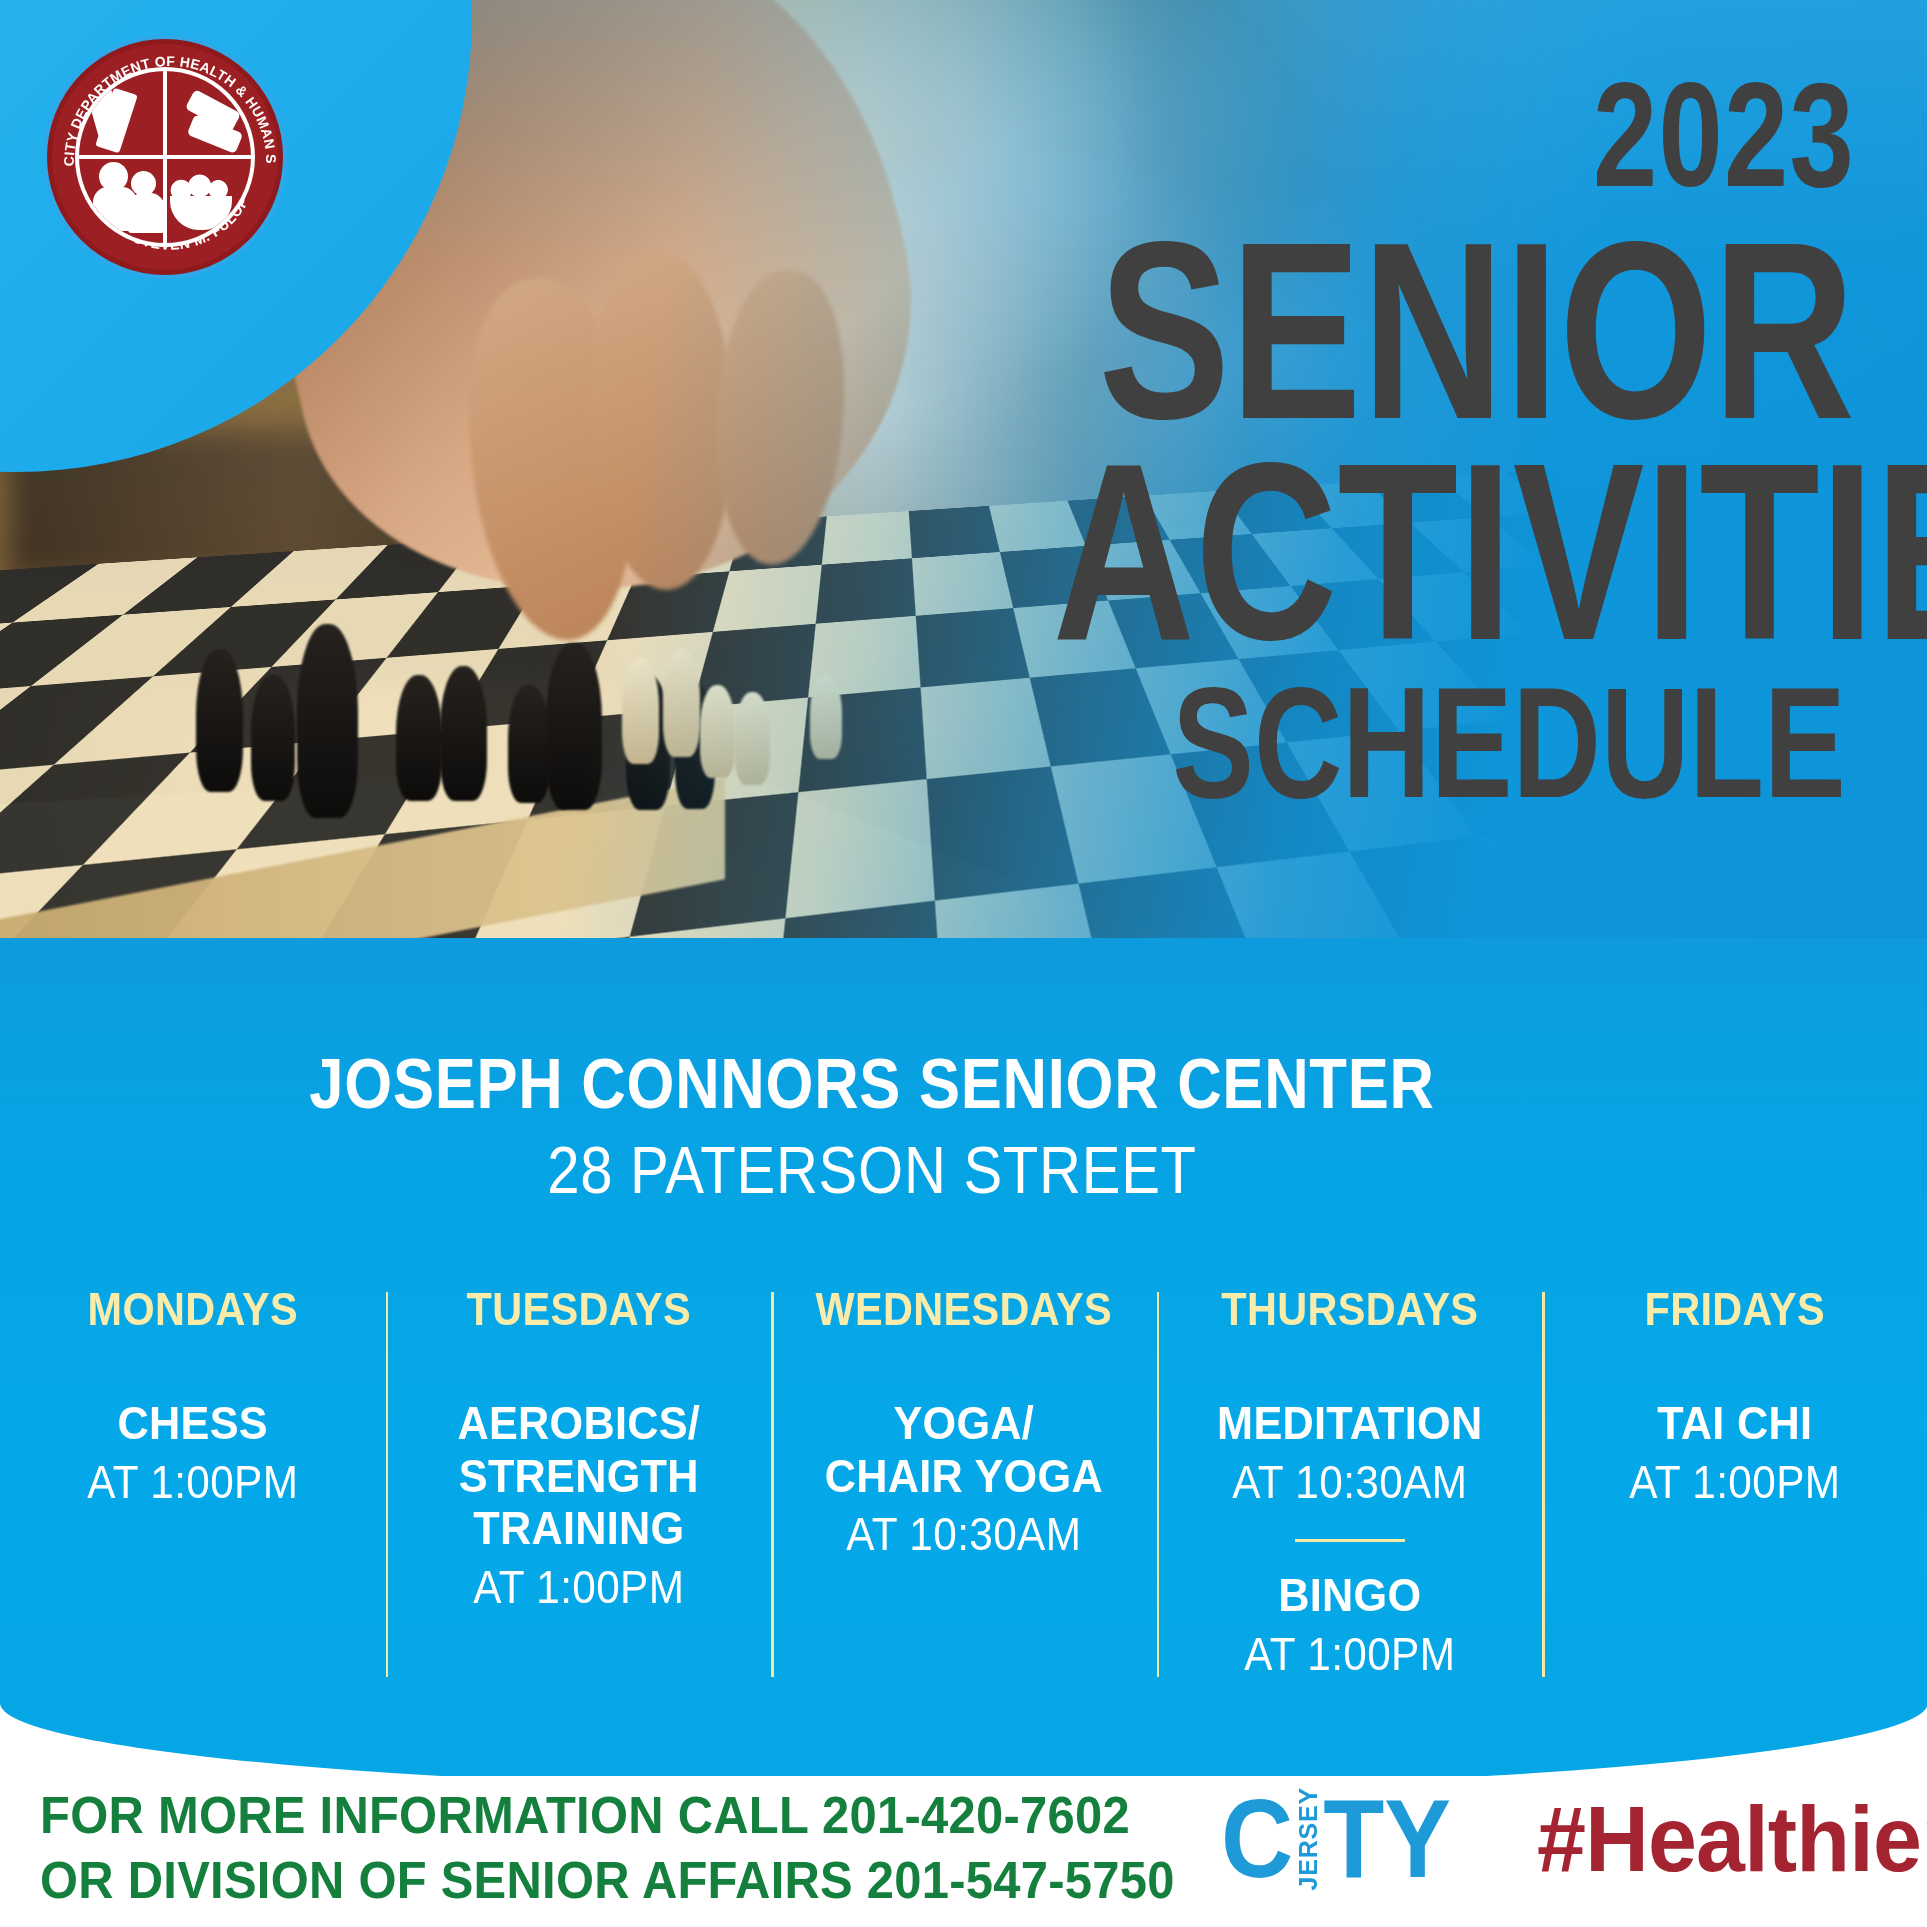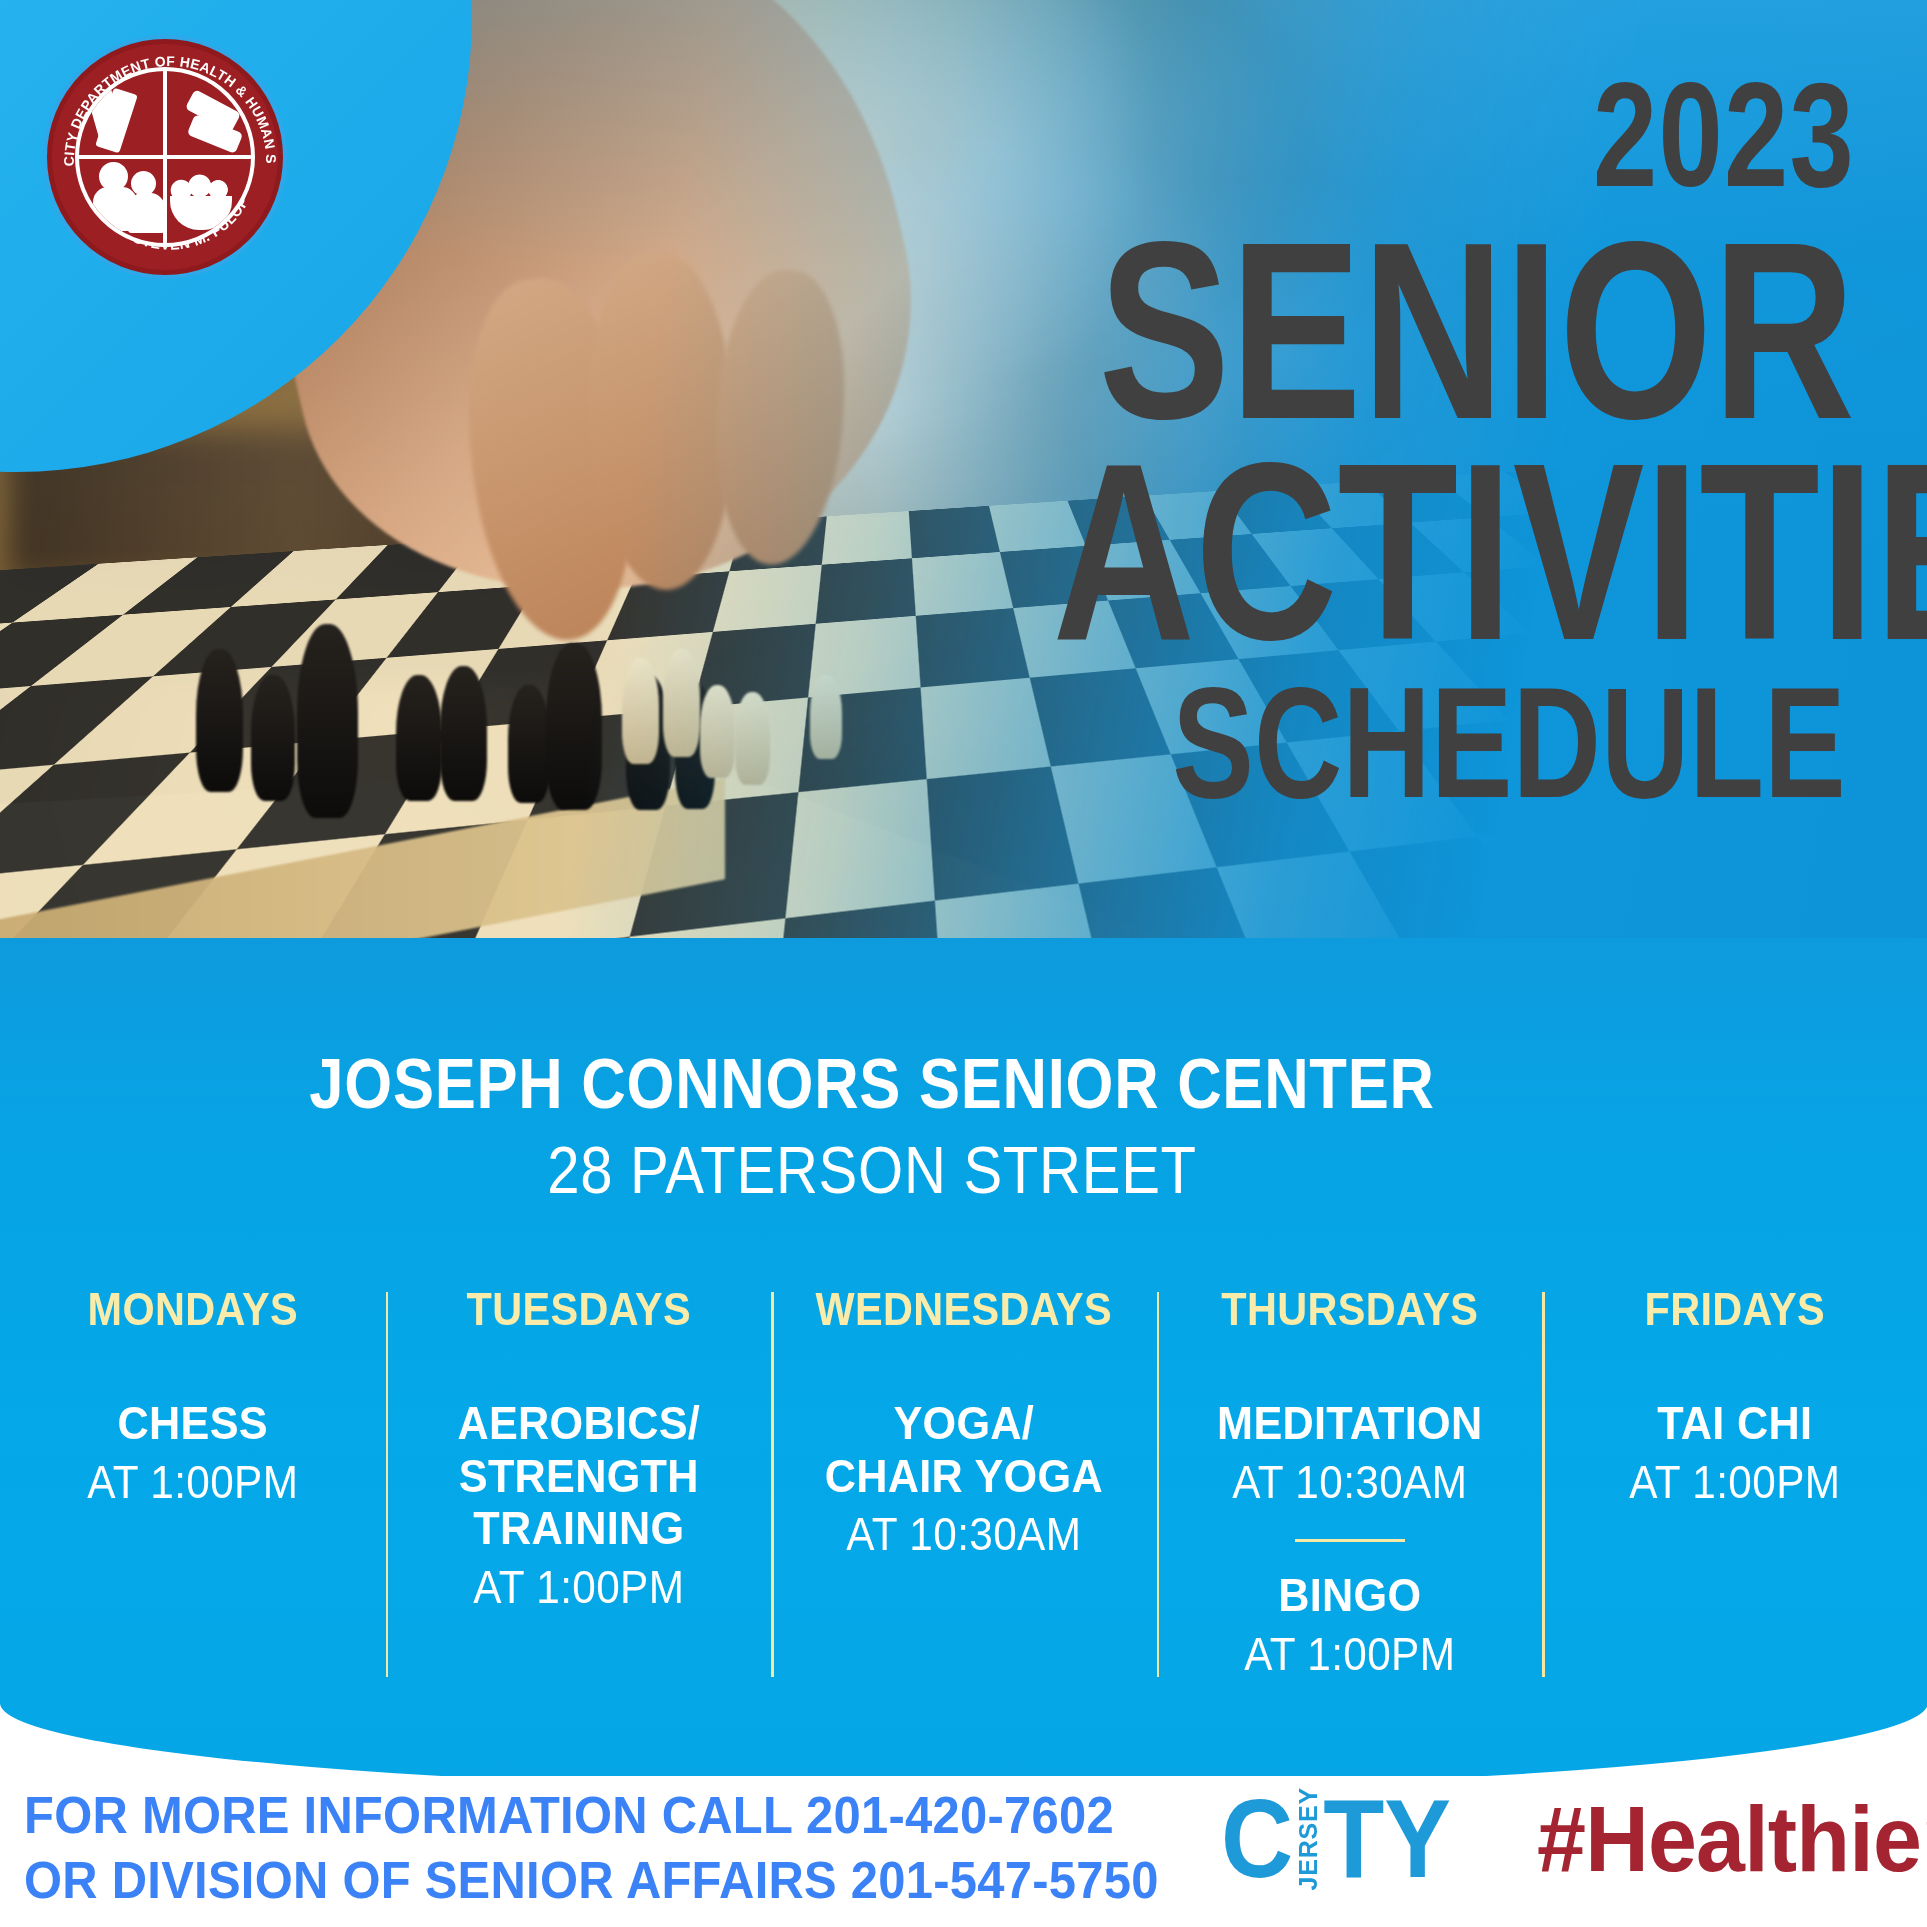--- a/index.html
+++ b/index.html
@@ -341,8 +341,8 @@
     background:#ffffff;
   }
   .contact {
-    position:absolute; left:24px; top:6.7px;
-    color:#3b82f6; font-weight:bold;
+    position:absolute; left:40px; top:6.7px;
+    color:#15803d; font-weight:bold;
     font-size:52px; line-height:1.26;
     letter-spacing:0.3px;
   }

